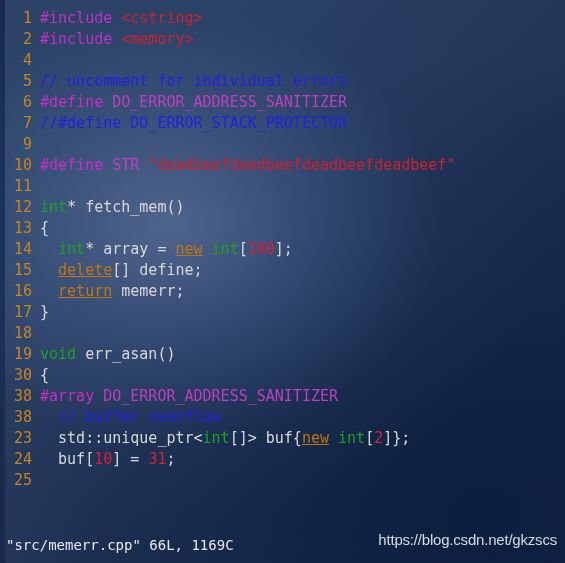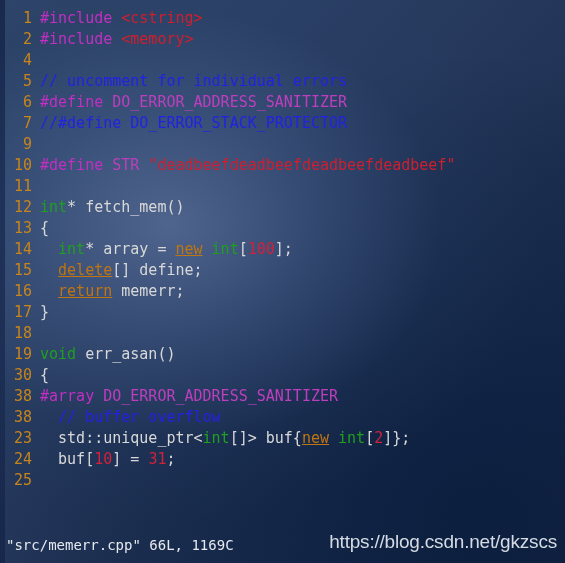--- a/index.html
+++ b/index.html
@@ -79,7 +79,7 @@
     right: 8px;
     top: 531px;
     font-family: "Liberation Sans", sans-serif;
-    font-size: 19px;
+    font-size: 15px;
     color: #d5dbe4;
     letter-spacing: -0.2px;
     white-space: pre;

